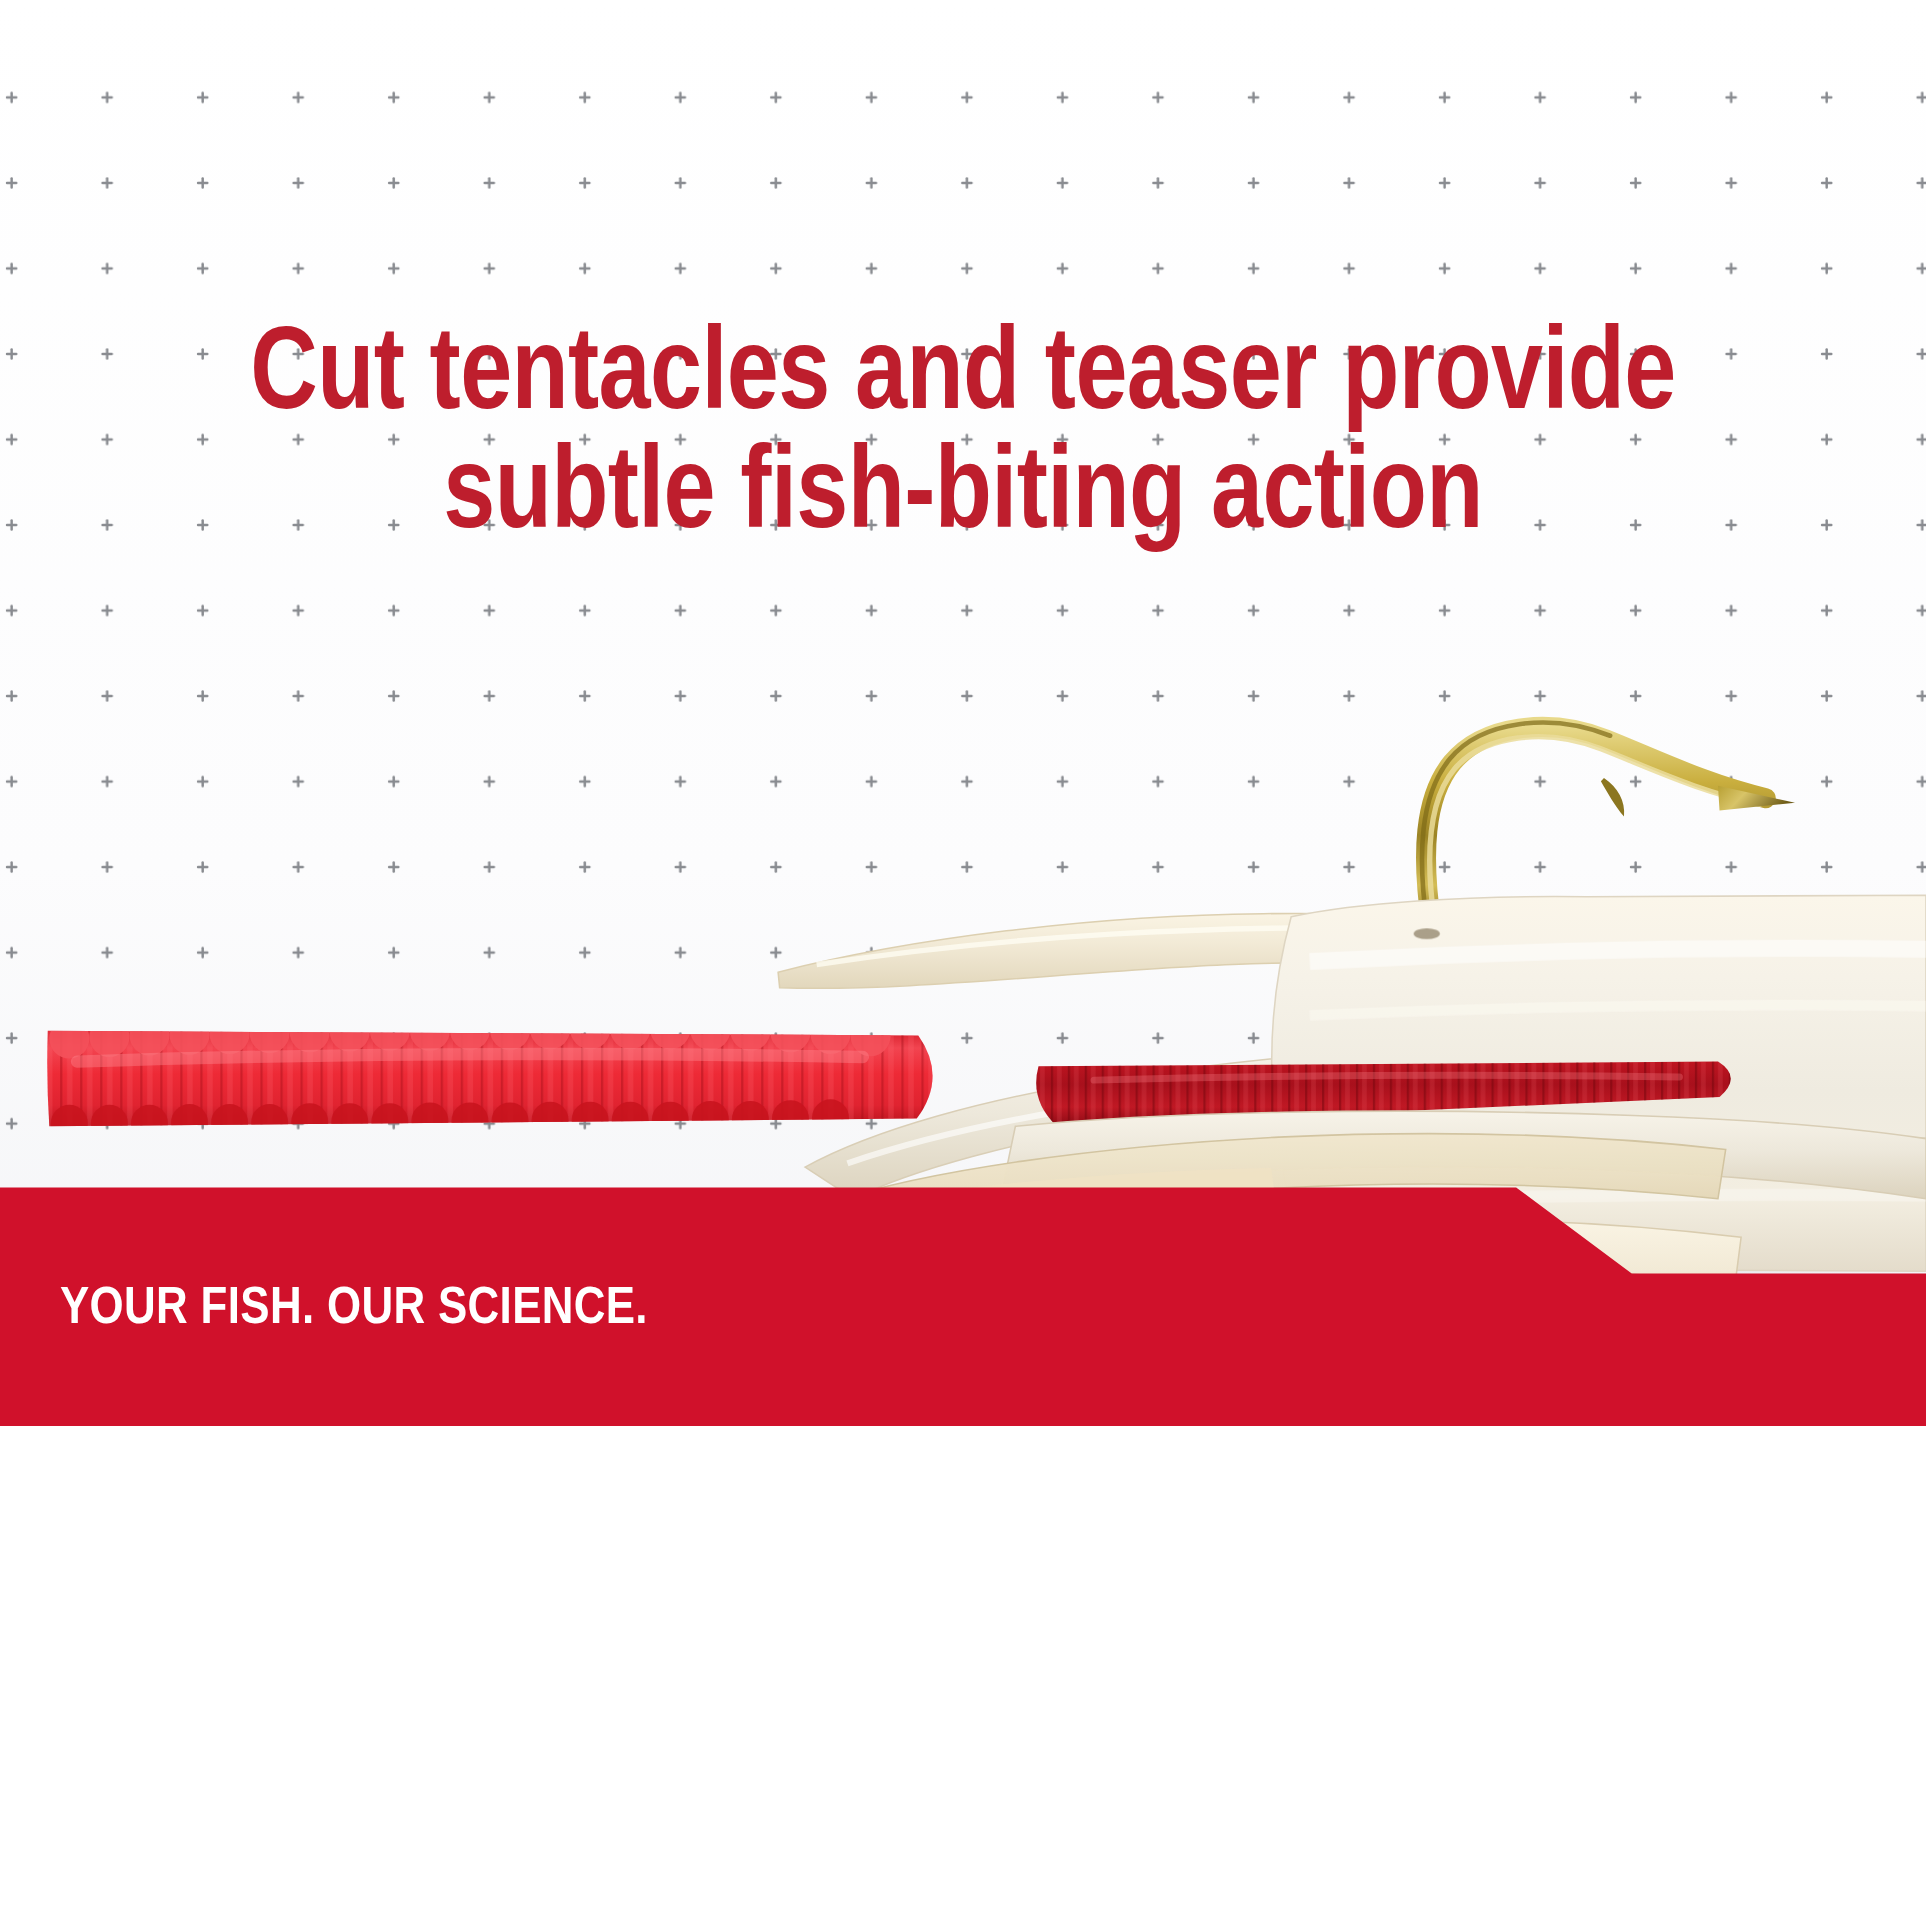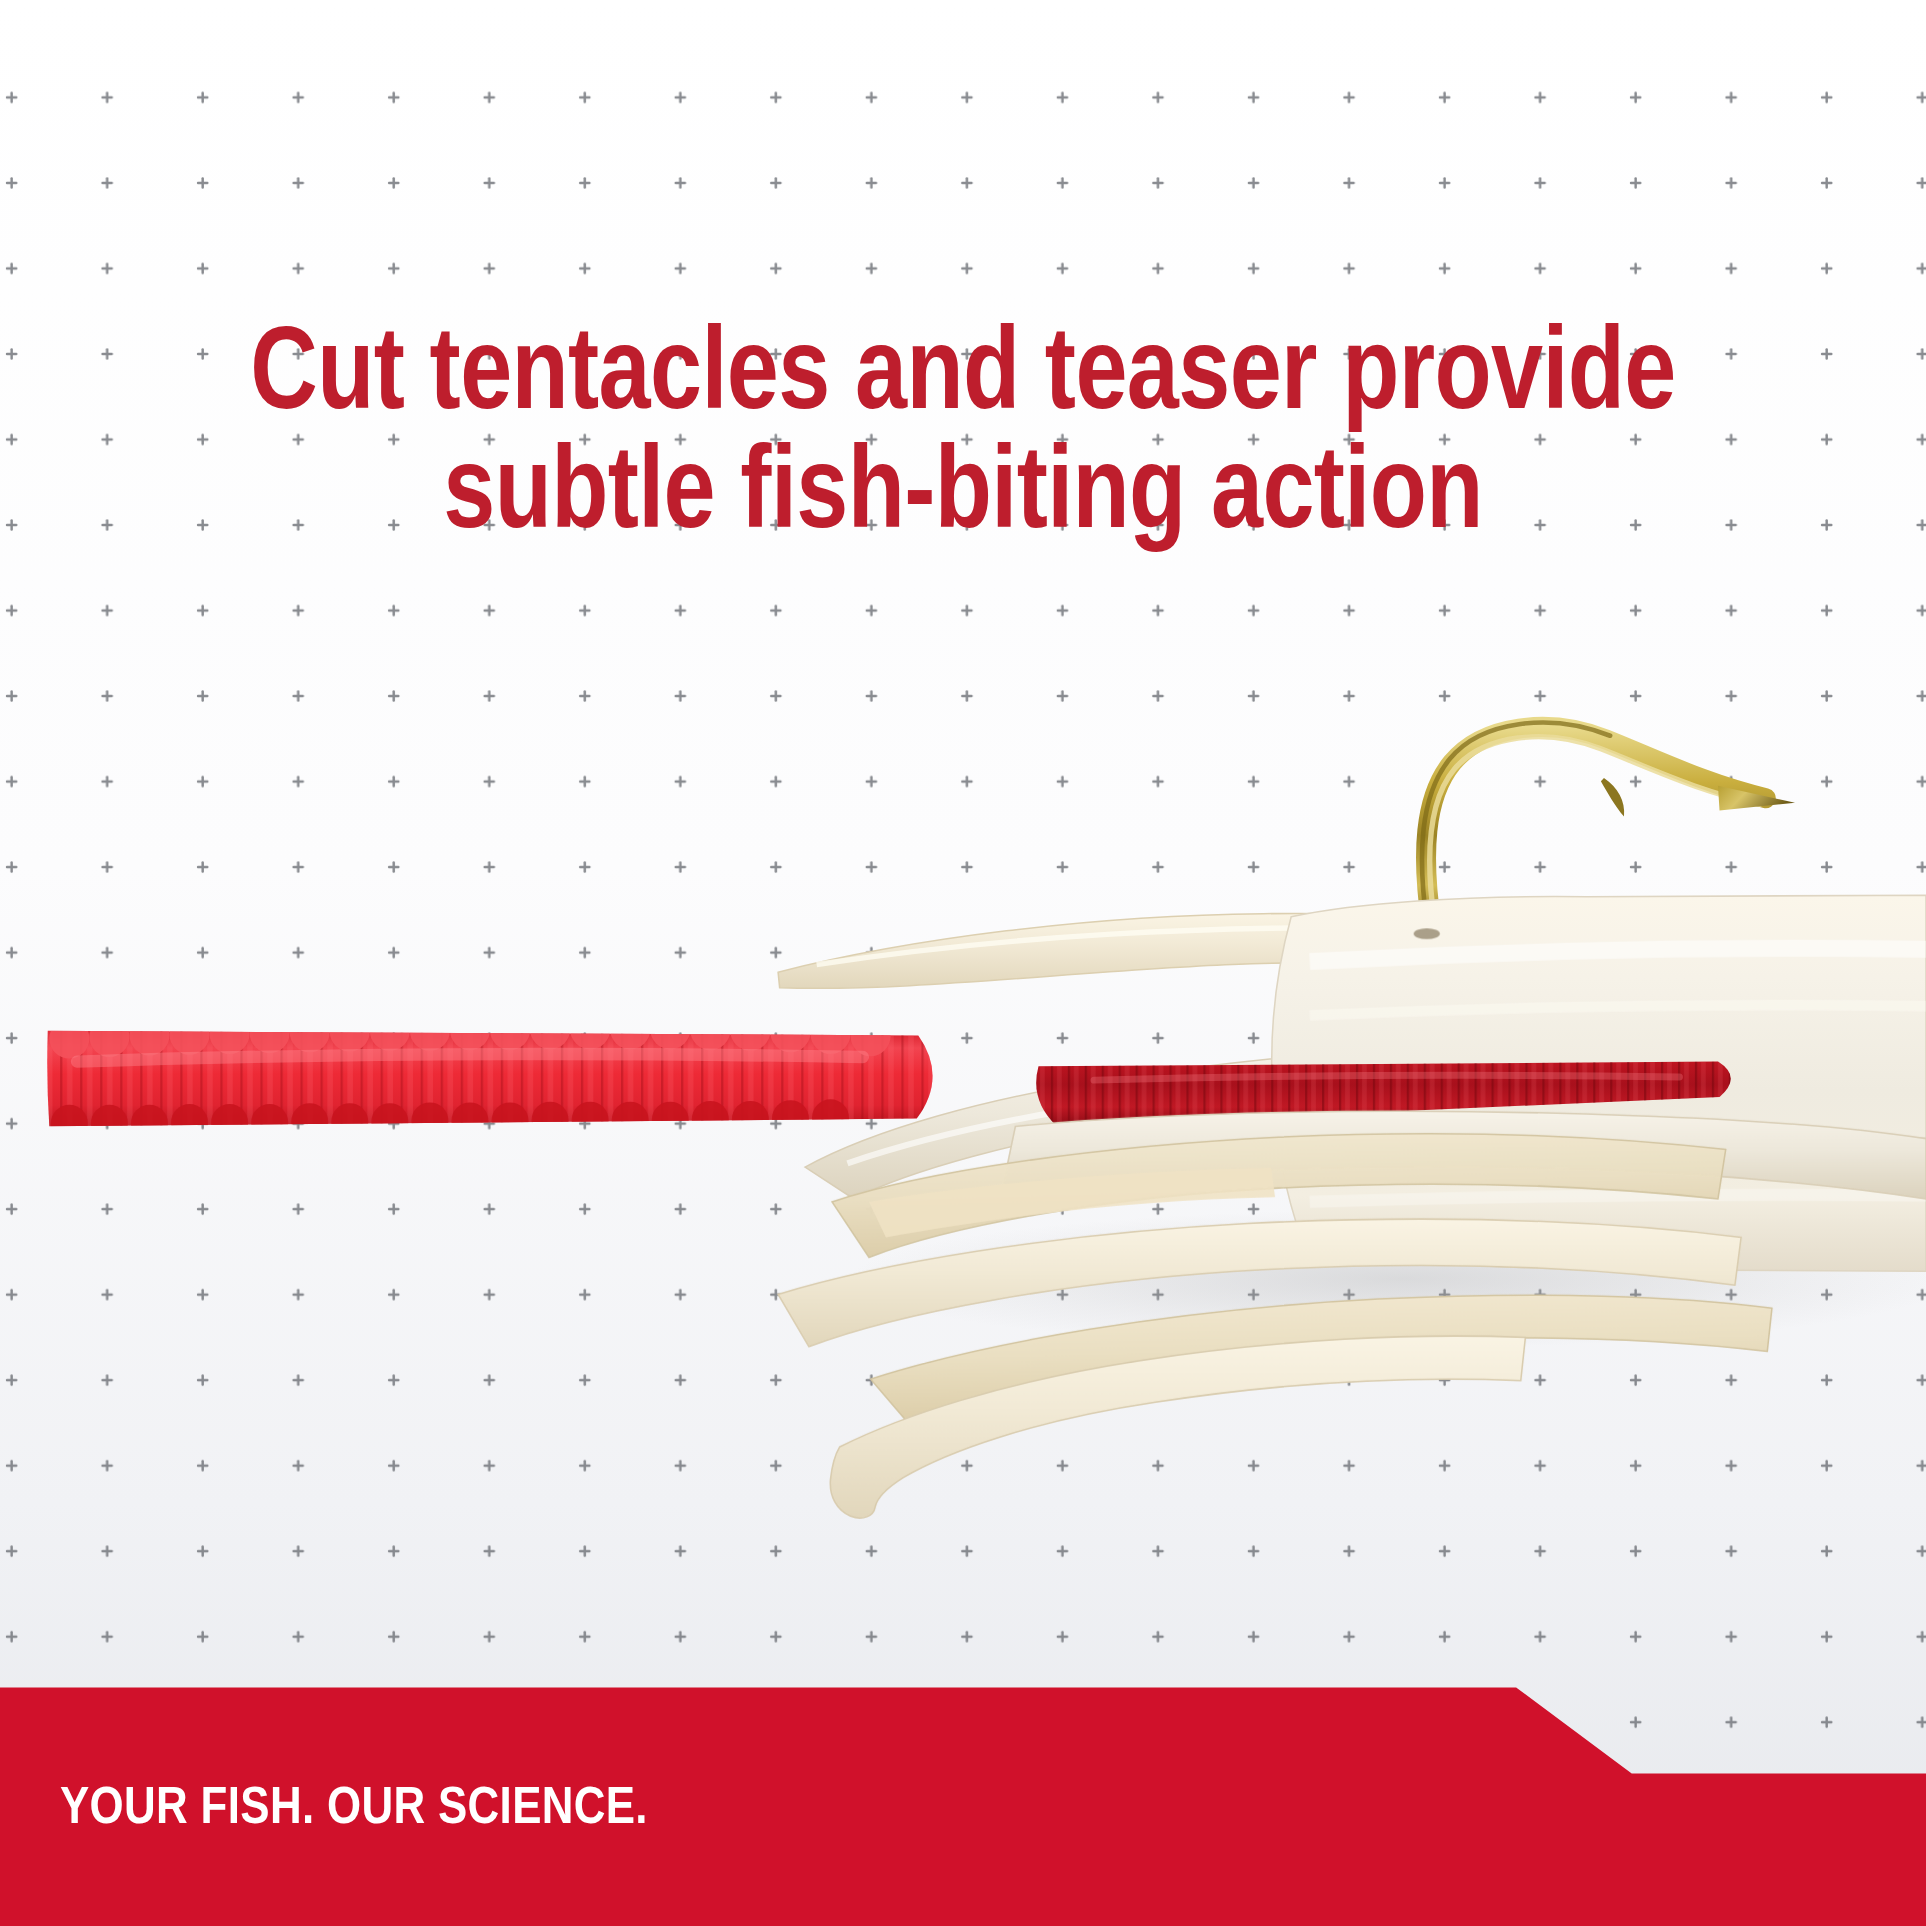--- a/index.html
+++ b/index.html
@@ -12,7 +12,7 @@
   }
   #card {
     position:relative;
-    width:1926px; height:1926px;
+    width:1926px; height:1426px;
     overflow:hidden;
     background:linear-gradient(180deg,#ffffff 0%,#fdfdfe 42%,#f2f3f5 76%,#e7e9ed 100%);
   }

